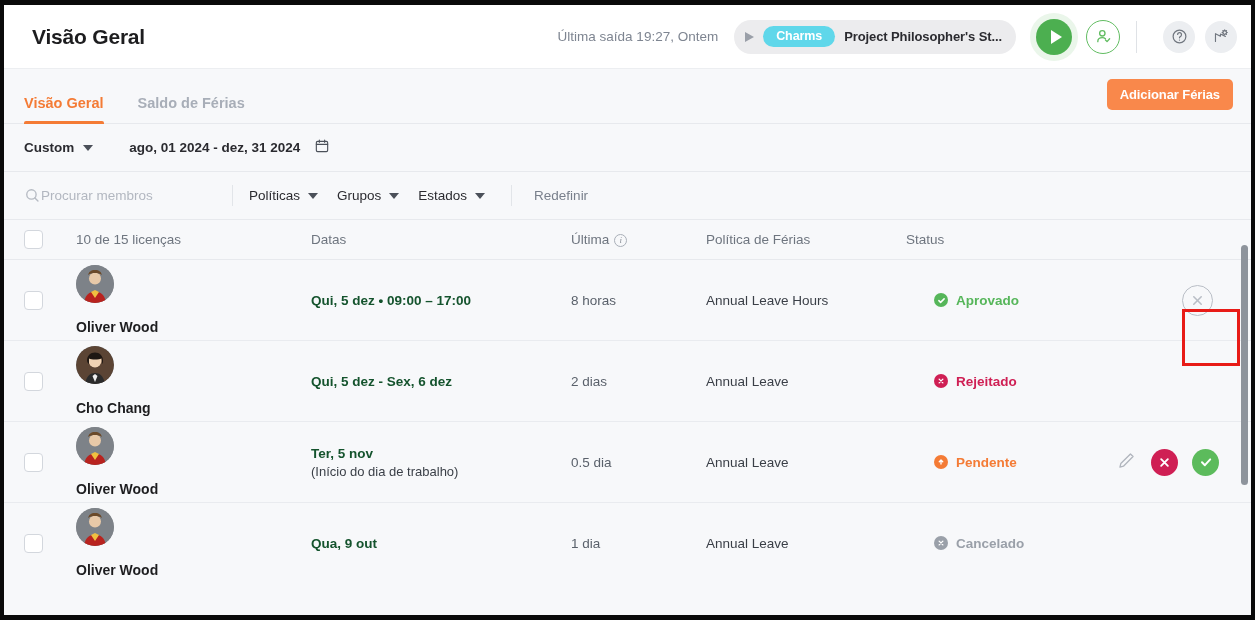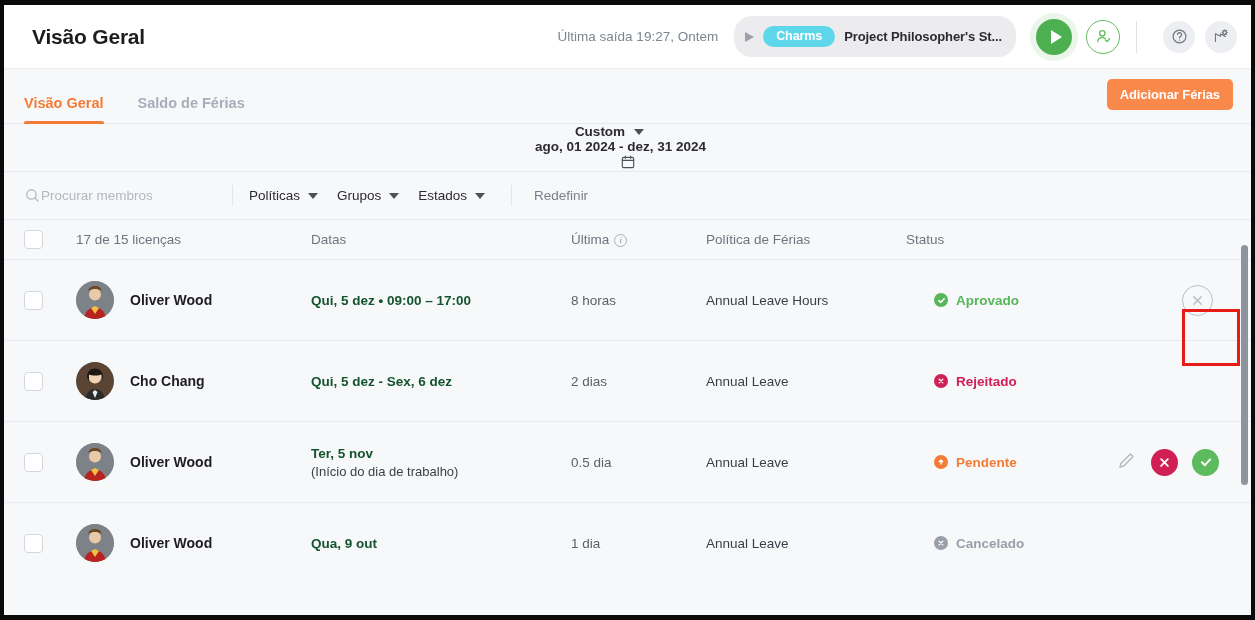--- a/index.html
+++ b/index.html
@@ -51,7 +51,7 @@
     align-items: center;
     background: #ececee;
     border-radius: 18px;
-    height: 41px;
+    height: 34px;
     padding: 0 14px 0 8px;
     gap: 9px;
   }

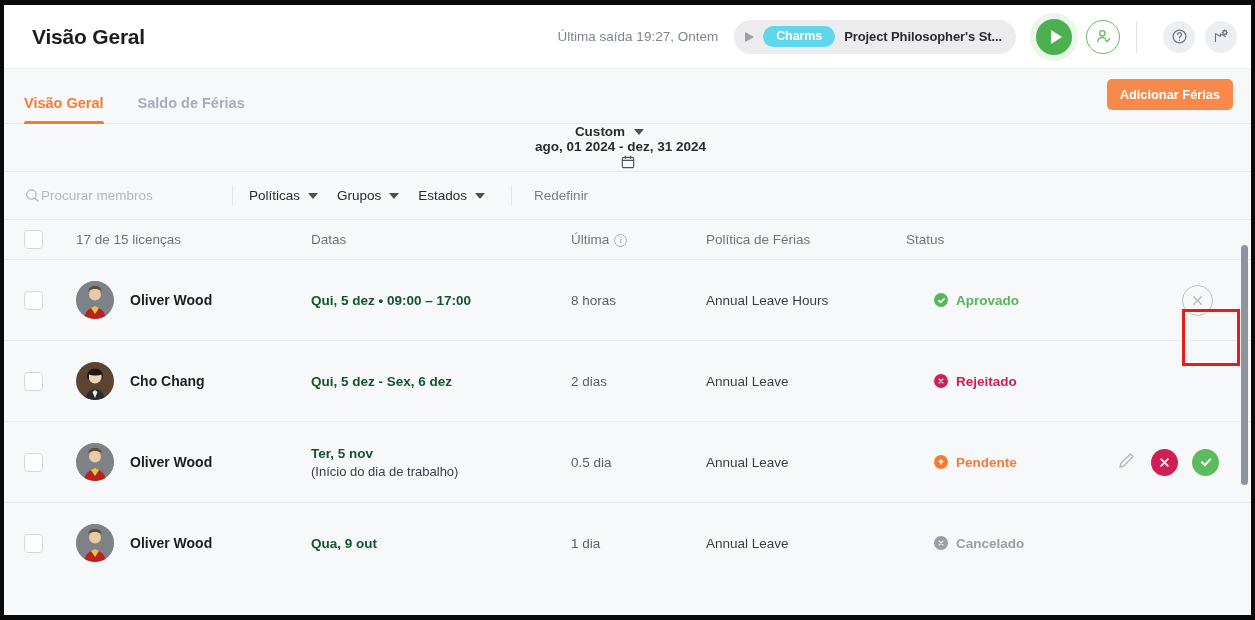--- a/index.html
+++ b/index.html
@@ -165,7 +165,6 @@
     align-items: center;
     padding: 0 20px;
     border-bottom: 1px solid #e7e9ed;
-    flex-direction: column;
   }
   .custom-sel {
     display: flex; align-items: center; gap: 9px;

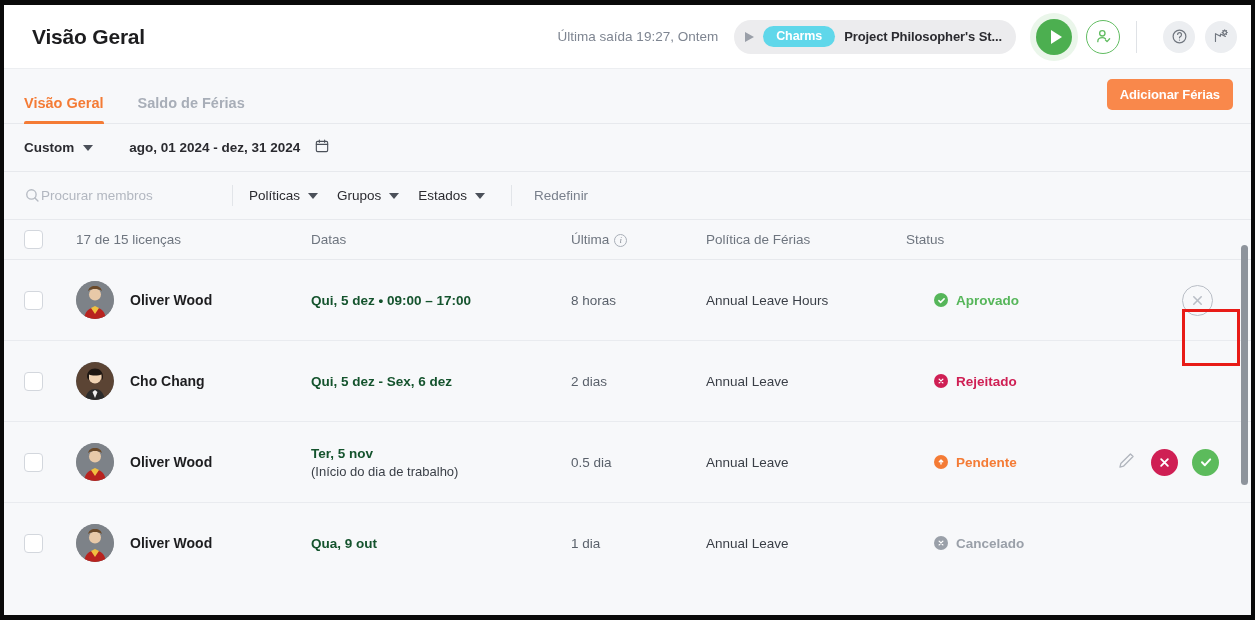--- a/index.html
+++ b/index.html
@@ -408,7 +408,7 @@
     <div class="c-chk">
       <div class="chk"></div>
     </div>
-    <div class="c-name th">17 de 15 licenças</div>
+    <div class="c-name th">10 de 15 licenças</div>
     <div class="c-dates th">Datas</div>
     <div class="c-dur th">
       <span>Última</span><span class="info-i">i</span>

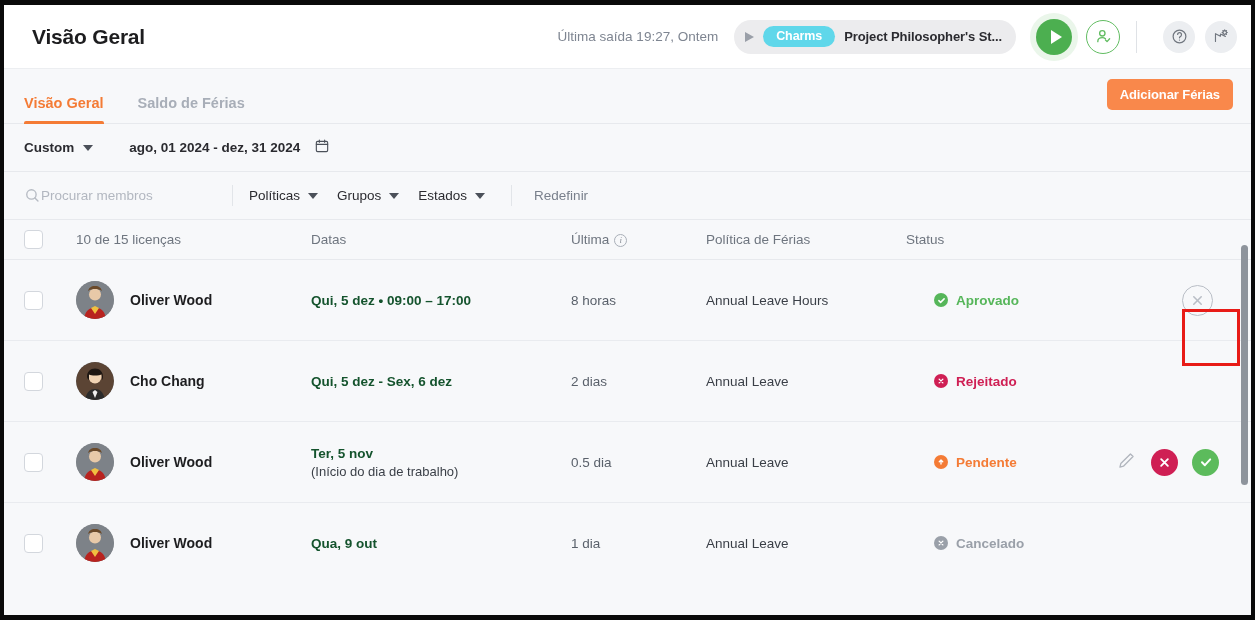--- a/index.html
+++ b/index.html
@@ -256,7 +256,7 @@
     border-bottom: 1px solid #e9ebef;
     background: #f7f8fa;
   }
-  .row .c-name { display: flex; align-items: center; gap: 16px; }
+  .row .c-name { display: flex; gap: 16px; flex-direction: column; }
   .avatar {
     width: 38px; height: 38px; border-radius: 50%;
     flex: 0 0 38px;

